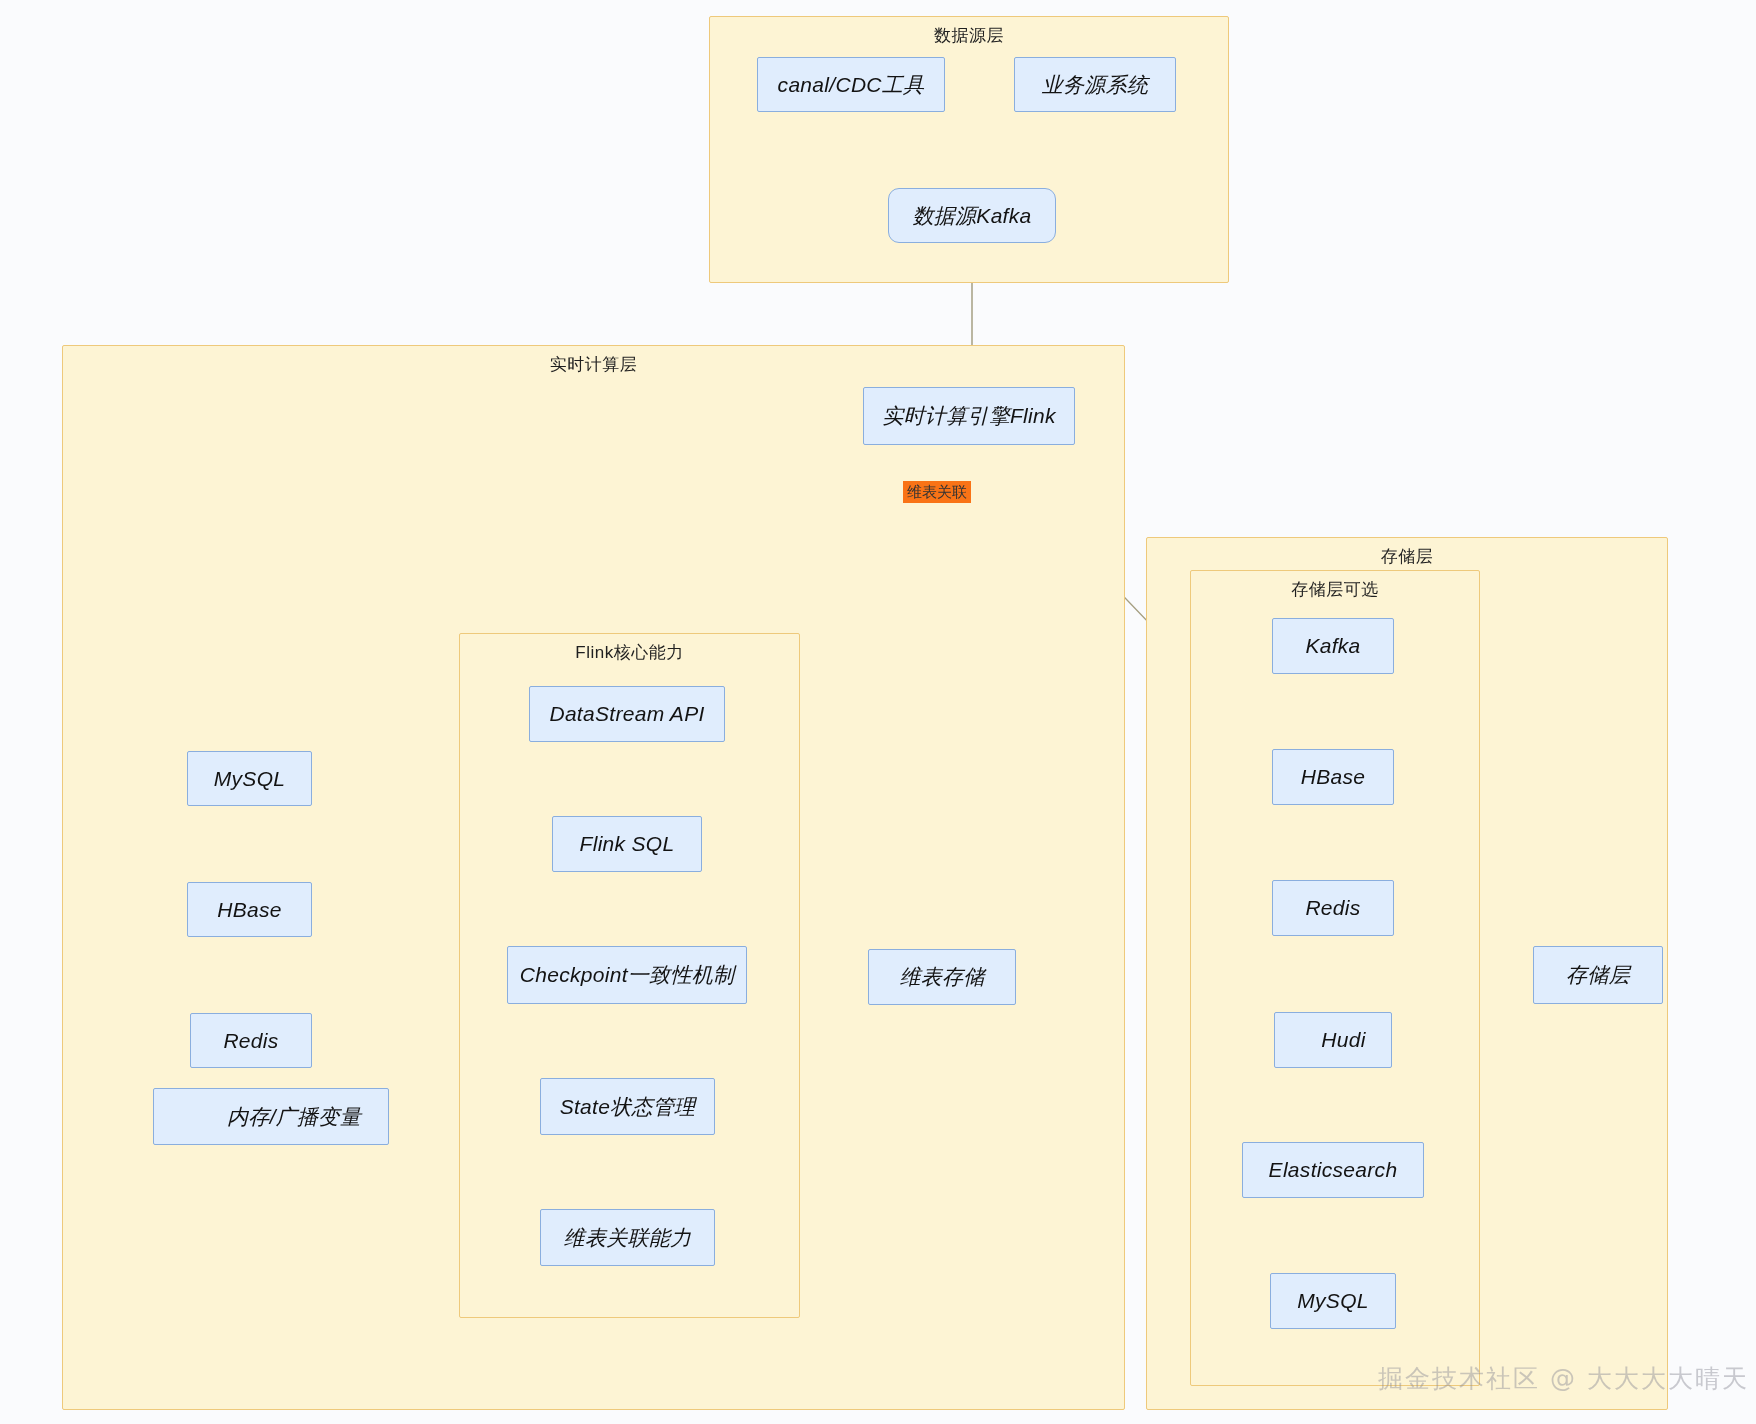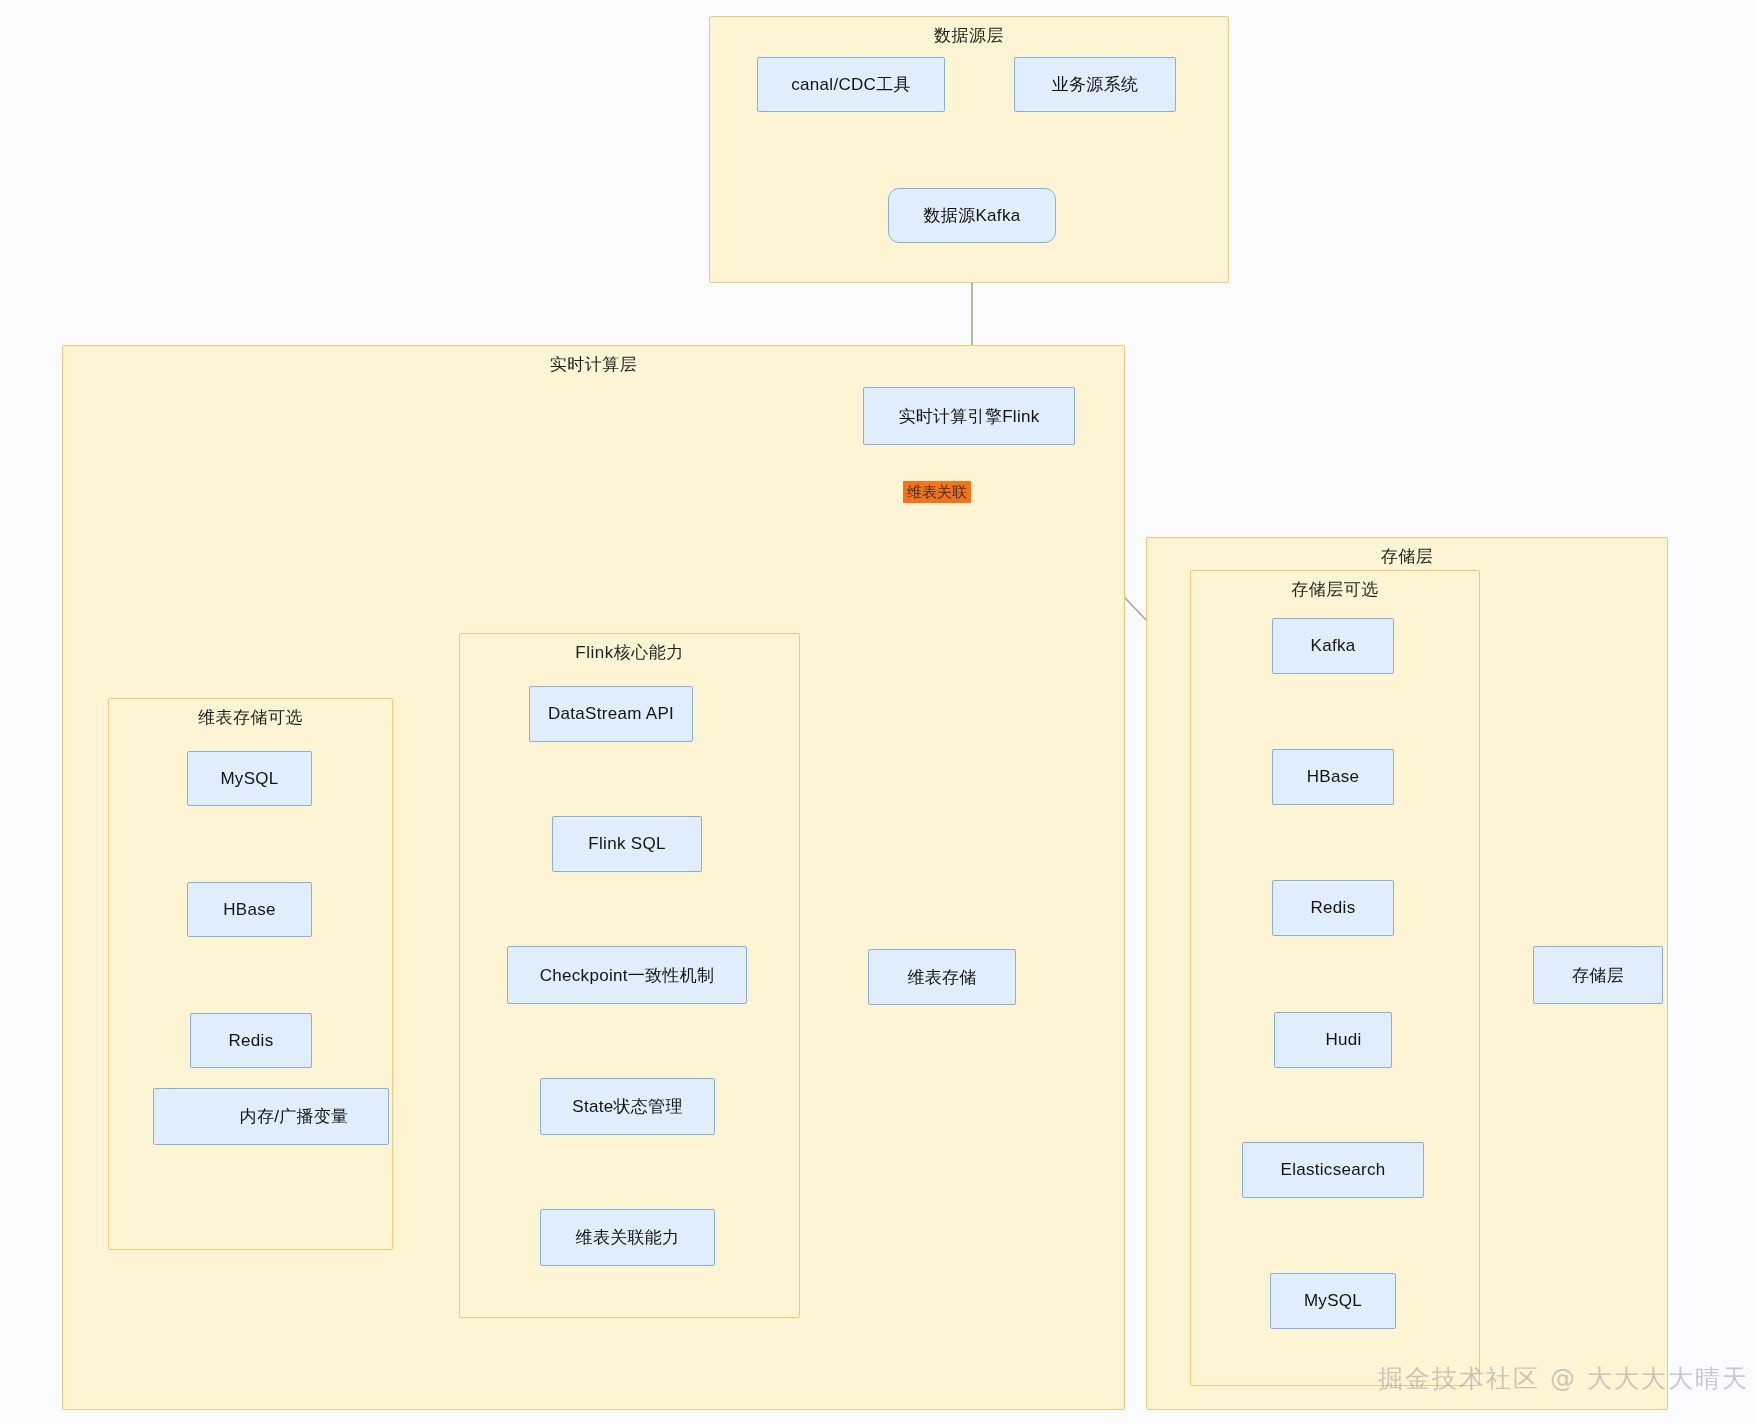--- a/index.html
+++ b/index.html
@@ -49,10 +49,11 @@
     display: flex;
     align-items: center;
     justify-content: center;
-    font-size: 17px;
+    font-size: 21px;
     color: #131313;
     letter-spacing: 0.3px;
     white-space: nowrap;
+    font-style: italic;
   }
   
   .edge-label {

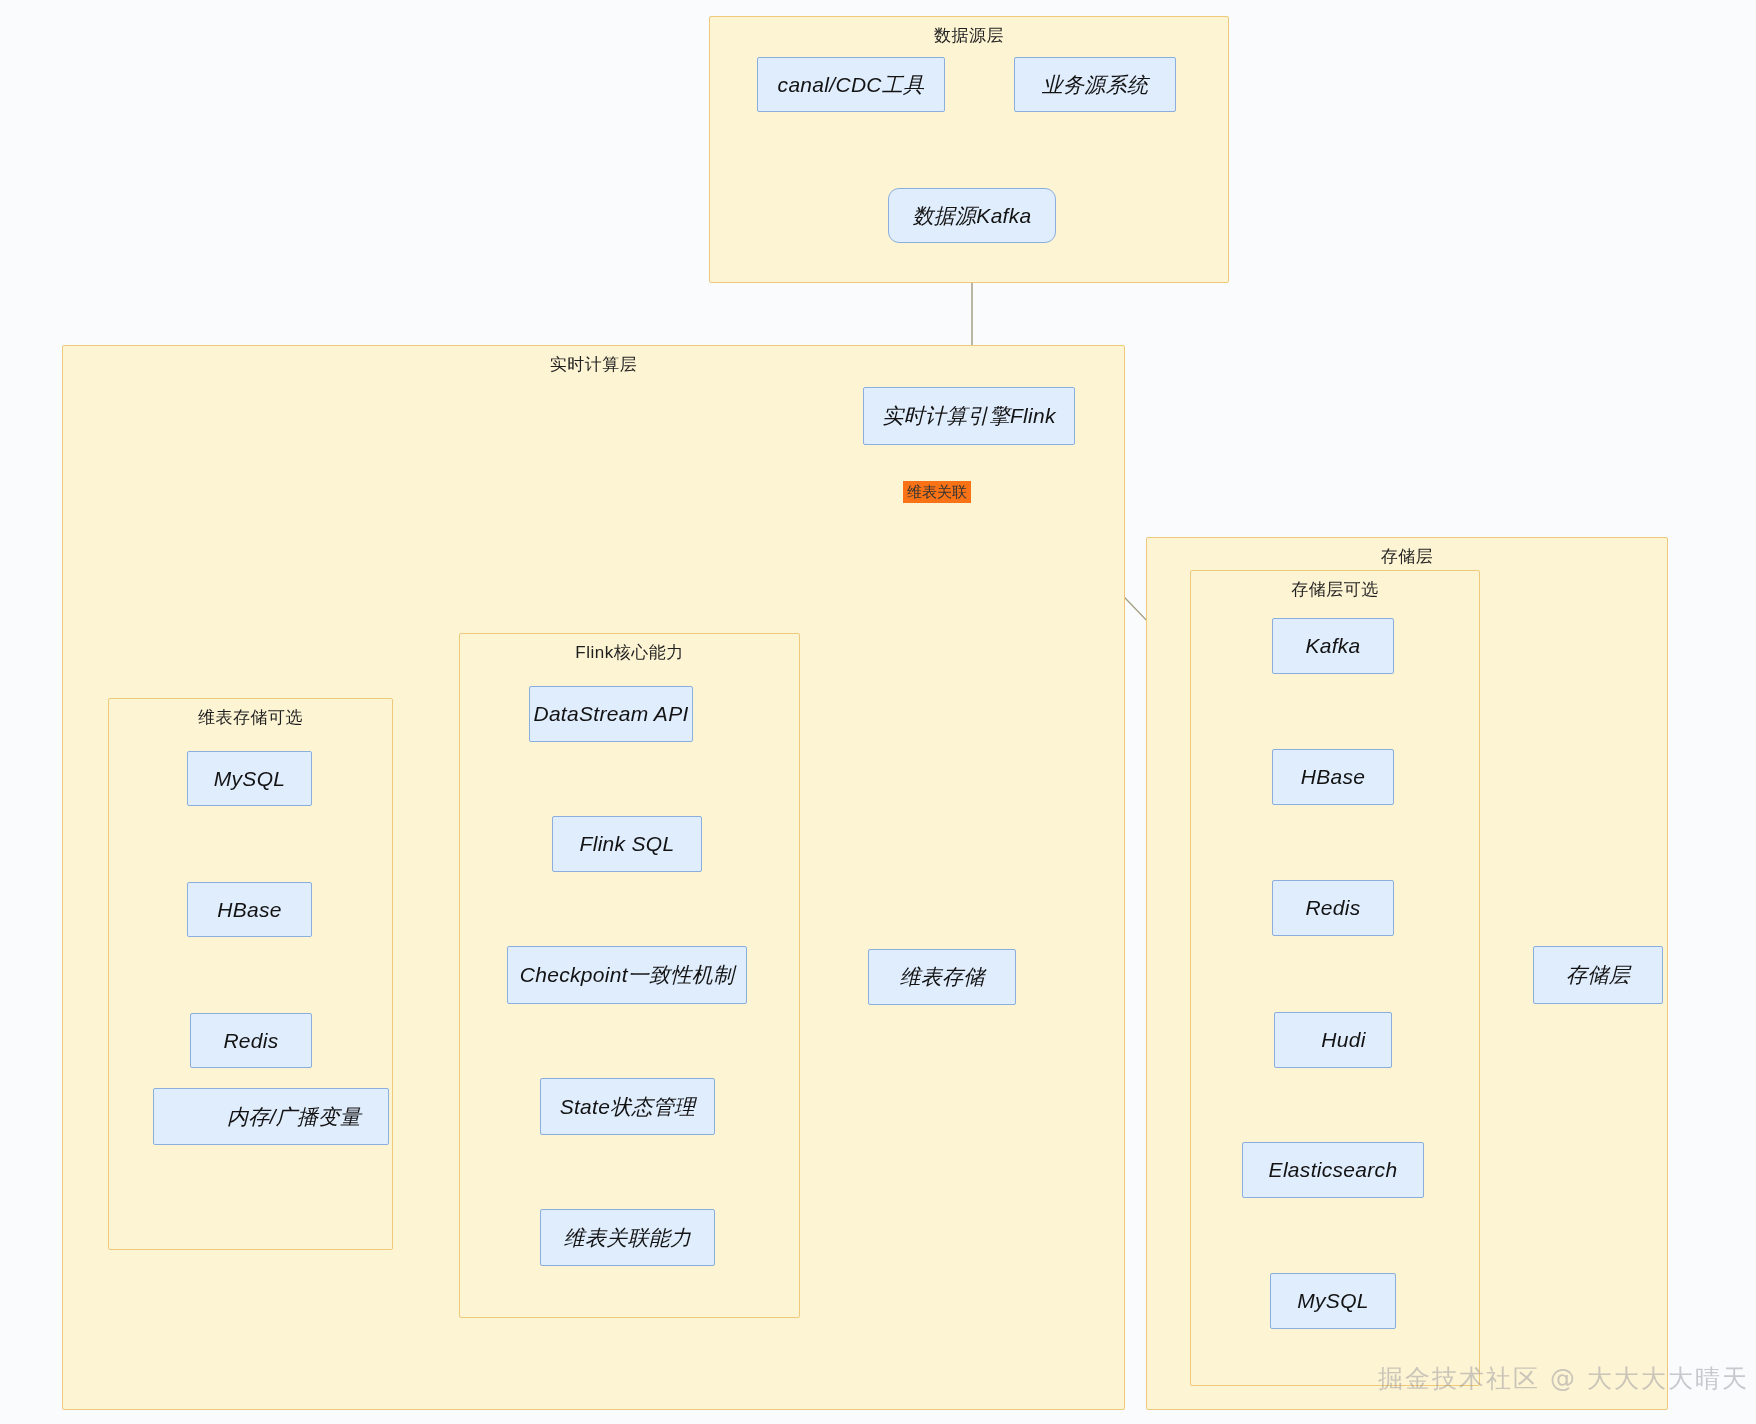--- a/index.html
+++ b/index.html
@@ -137,9 +137,6 @@
     <span>维表存储</span>
   </div>
 
-  <div class="cluster" style="left:108px; top:698px; width:285px; height:552px;">
-    <div class="cluster-title">维表存储可选</div>
-  </div>
   <div class="node" style="left:187px; top:751px; width:125px; height:55px;">
     <span>MySQL</span>
   </div>

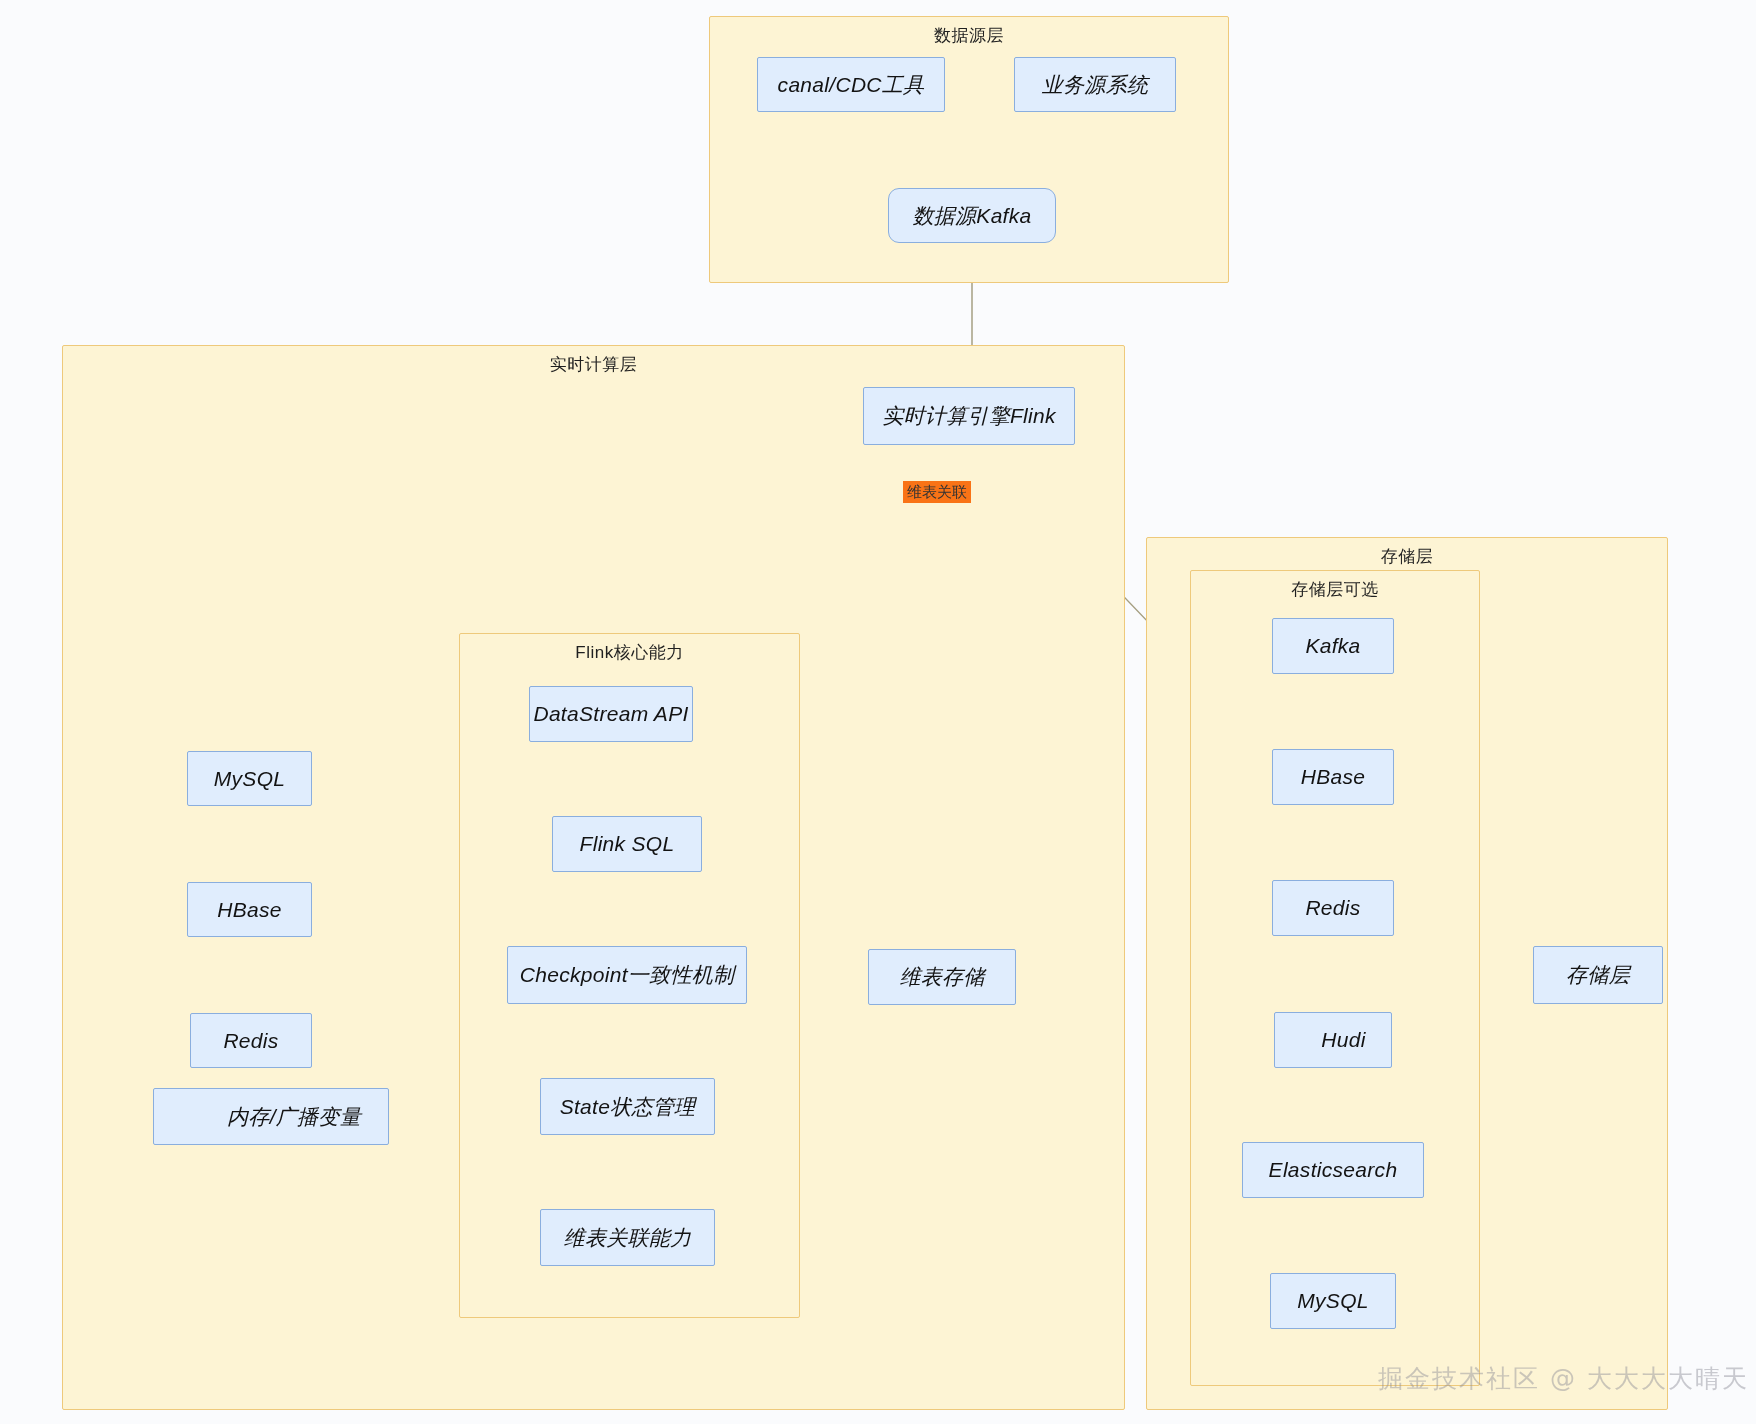--- a/index.html
+++ b/index.html
@@ -153,7 +153,7 @@
   <div class="cluster" style="left:459px; top:633px; width:341px; height:685px;">
     <div class="cluster-title">Flink核心能力</div>
   </div>
-  <div class="node" style="left:529px; top:686px; width:164px; height:56px;">
+  <div class="node" style="left:529px; top:686px; width:196px; height:56px;">
     <span>DataStream API</span>
   </div>
   <div class="node" style="left:552px; top:816px; width:150px; height:56px;">

